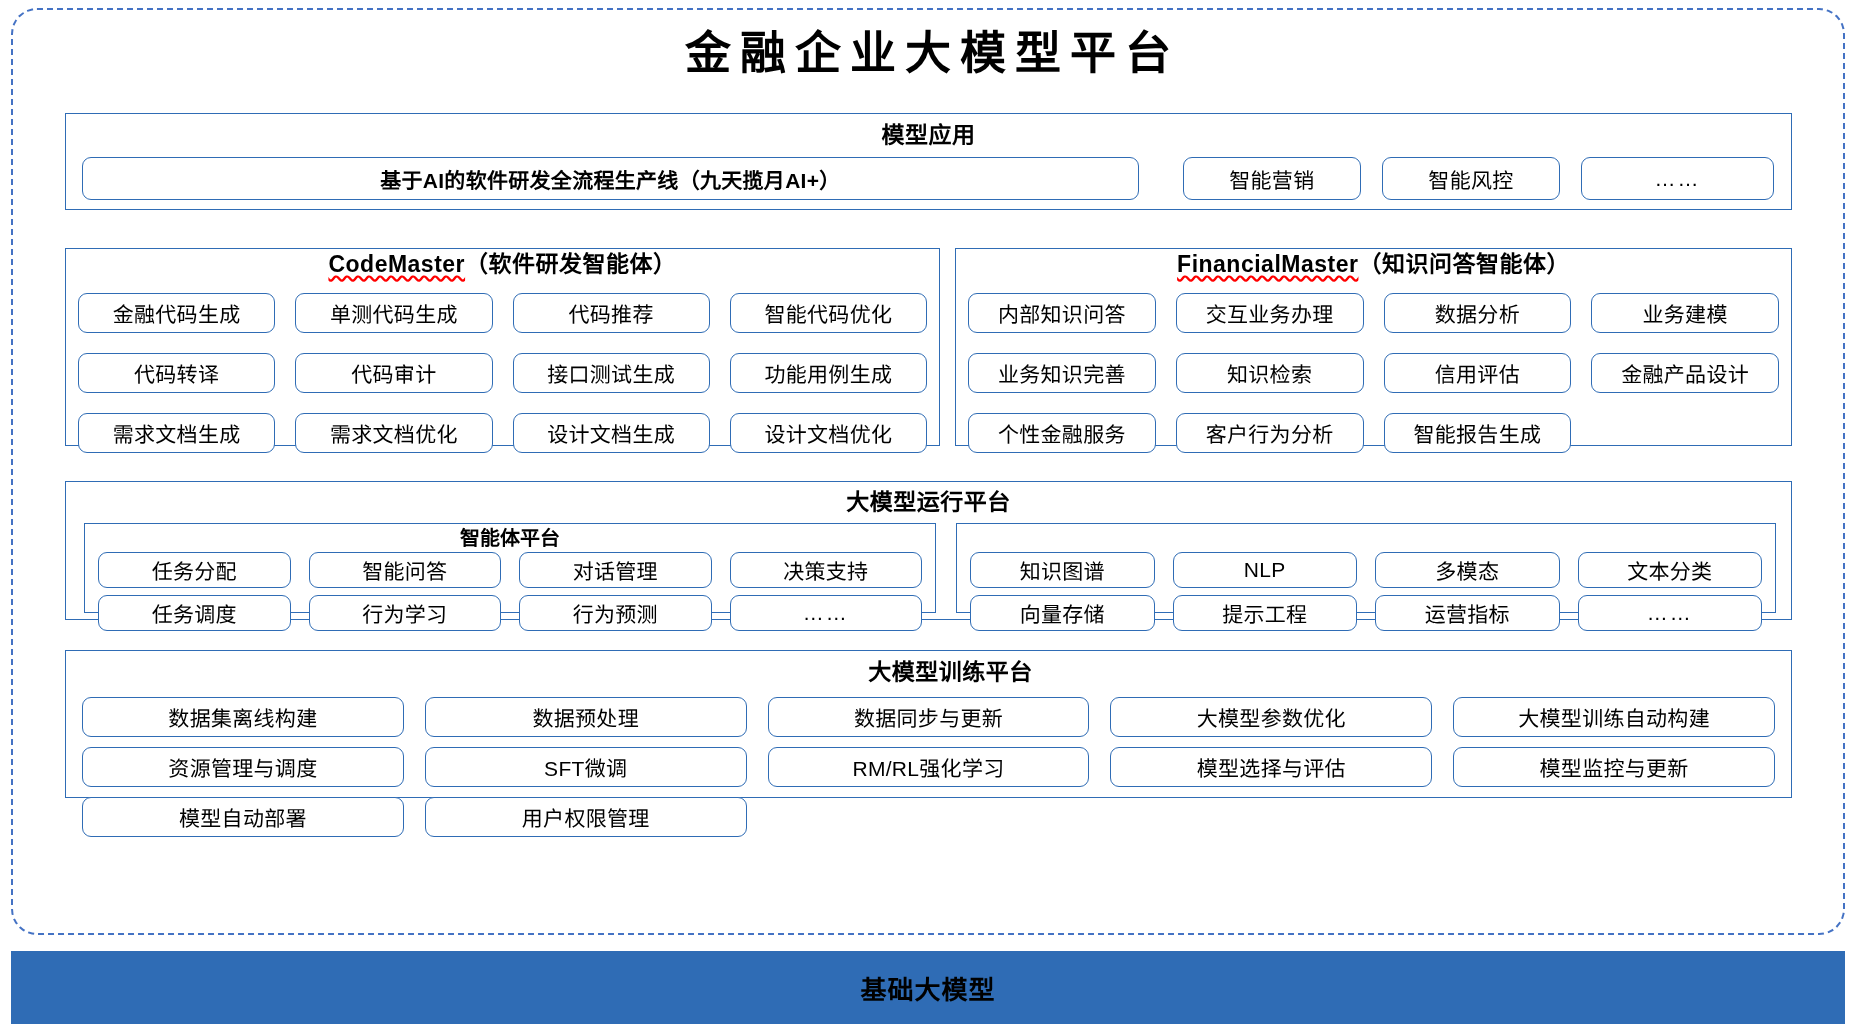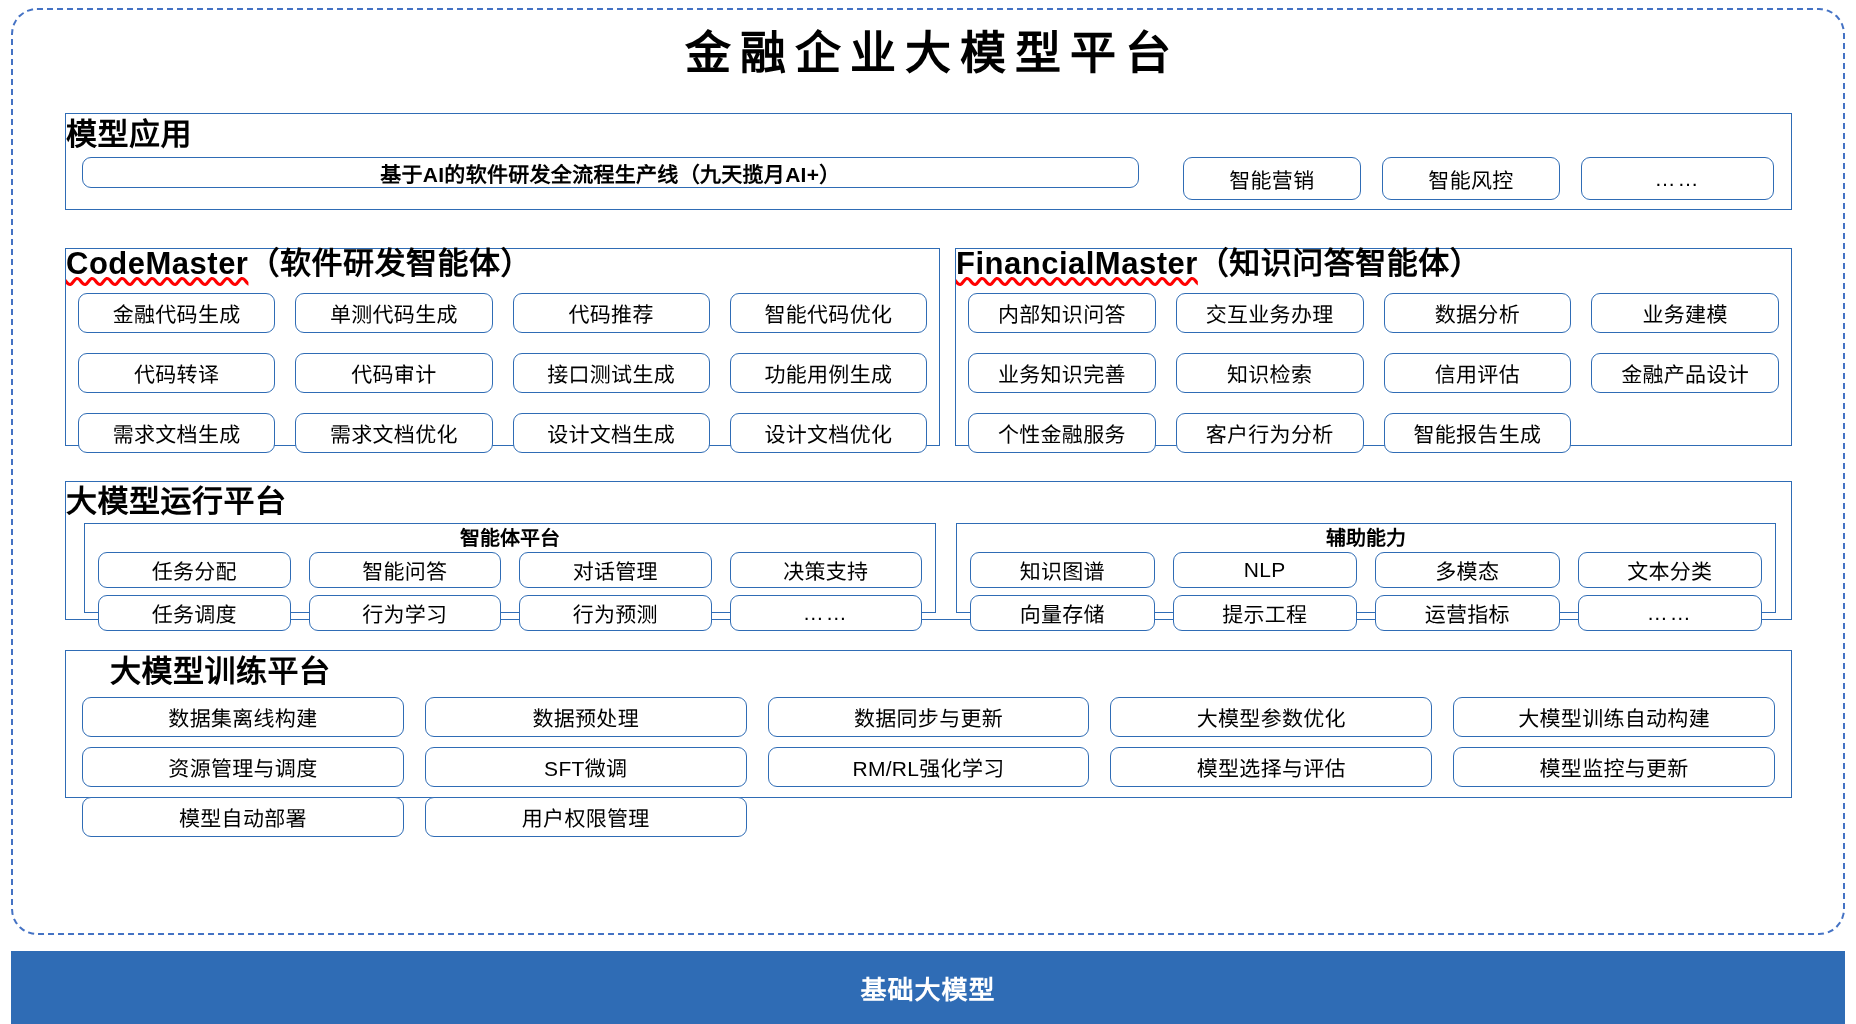--- a/index.html
+++ b/index.html
@@ -52,7 +52,8 @@
     box-sizing: border-box;
   }
   .panel-title {
-    font-size: 31px;
+    text-align: center;
+    font-size: 23px;
     font-weight: 700;
     color: #000000;
     letter-spacing: 0.5px;

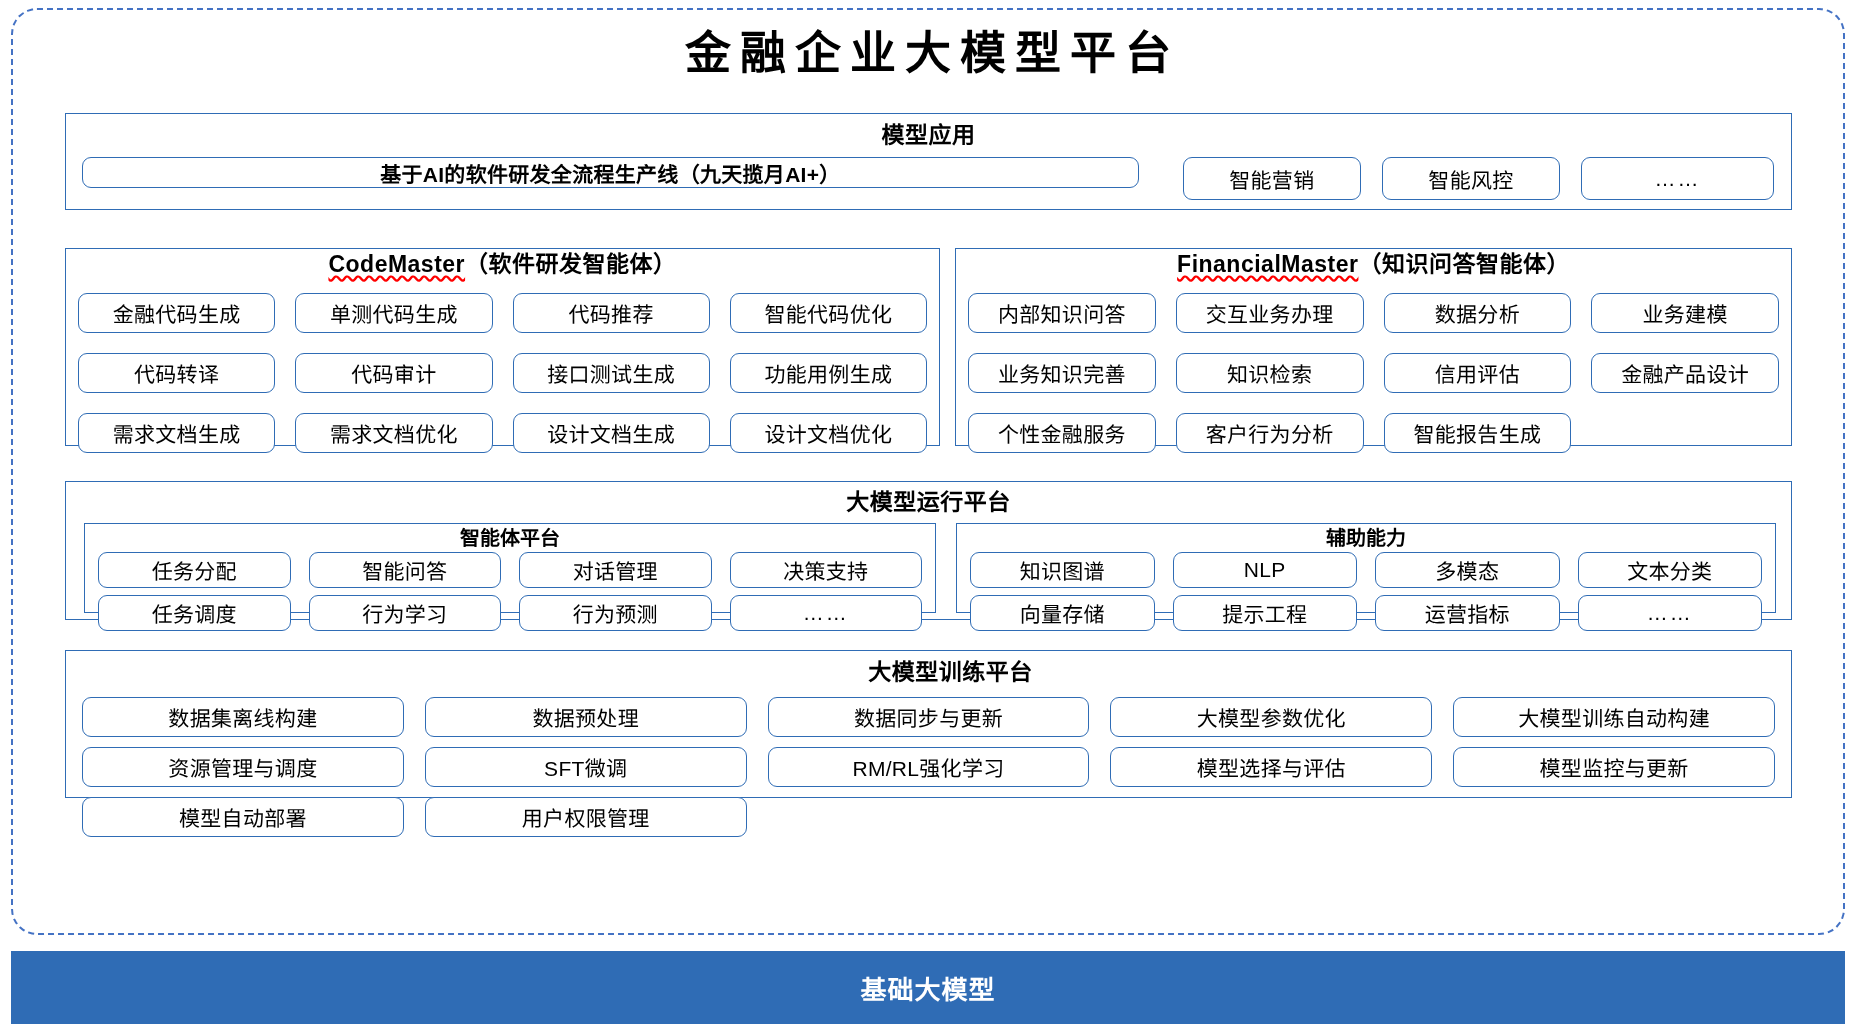--- a/index.html
+++ b/index.html
@@ -107,7 +107,7 @@
   }
   #sec-apps .pill-wide {
     width: 1068px;
-    height: 31px;
+    height: 43px;
     margin-right: 44px;
   }
   #sec-apps .pill-sm {

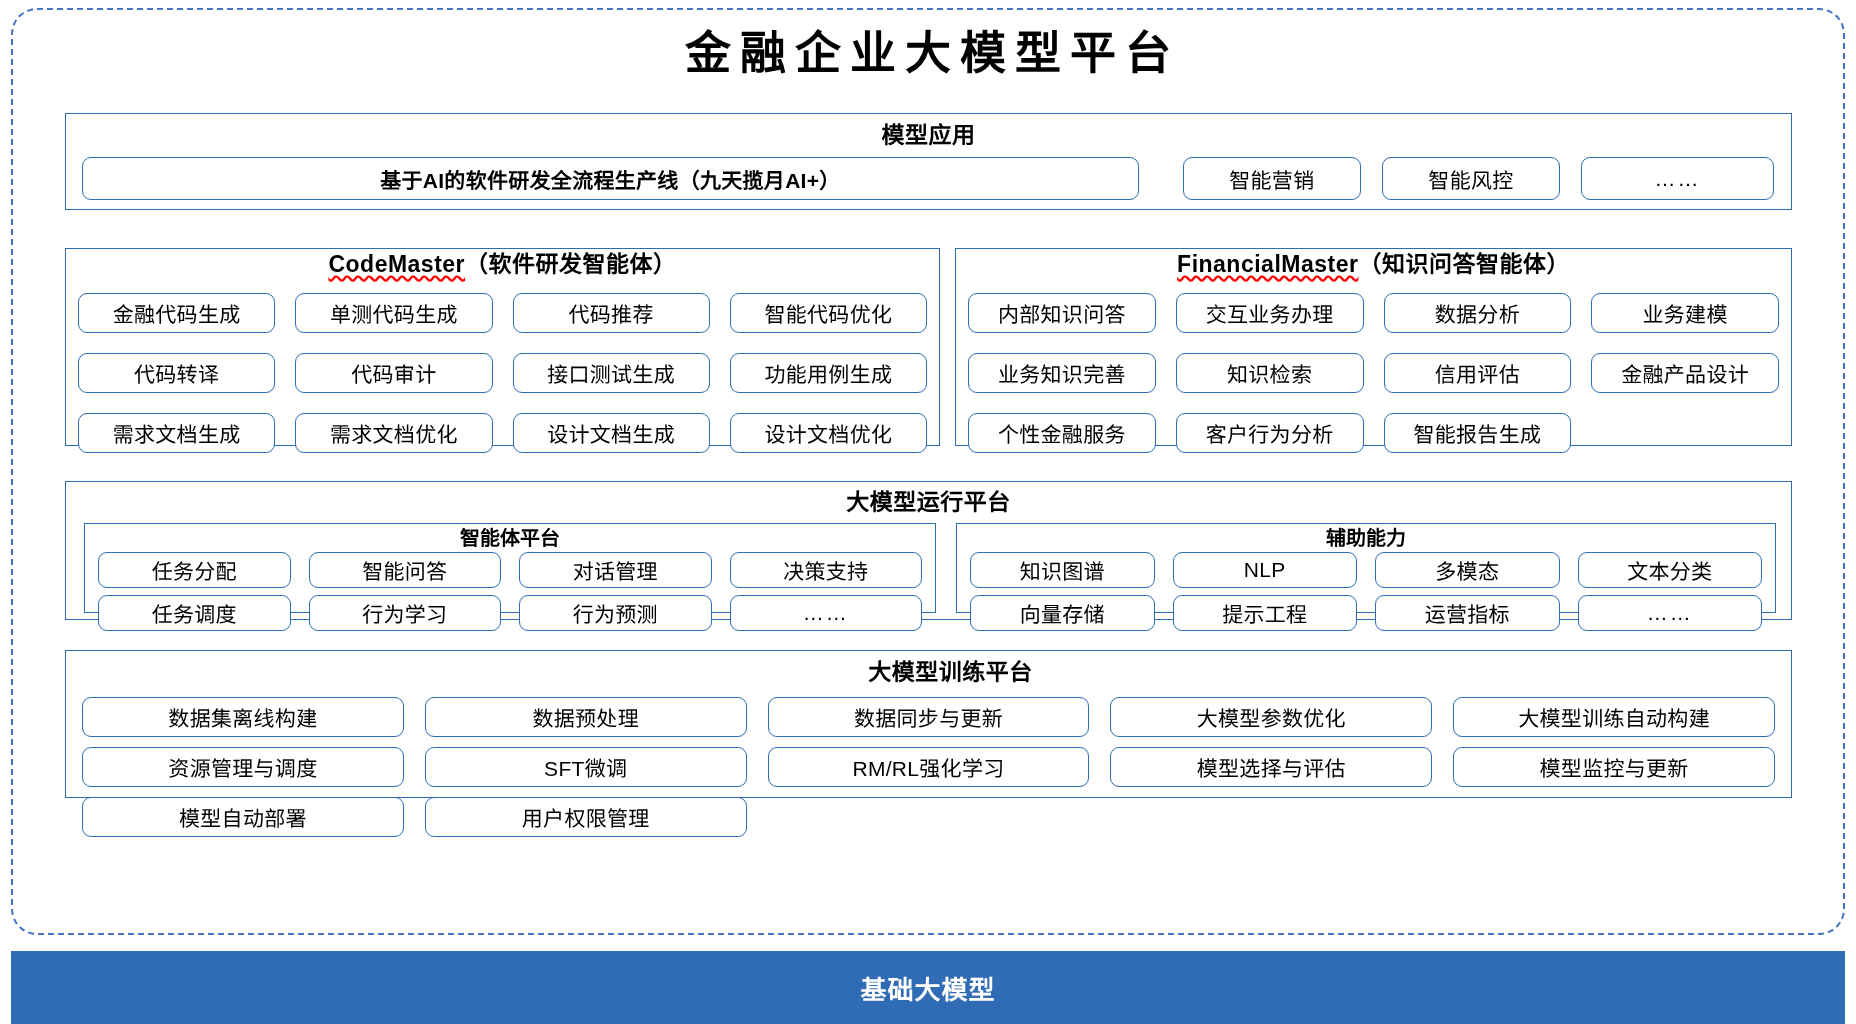--- a/index.html
+++ b/index.html
@@ -309,7 +309,6 @@
   </div>
 
   <div class="sub-panel" id="sub-aux">
-    <div class="sub-panel-title">辅助能力</div>
     <div class="sub-grid">
       <div class="pill">知识图谱</div>
       <div class="pill">NLP</div>

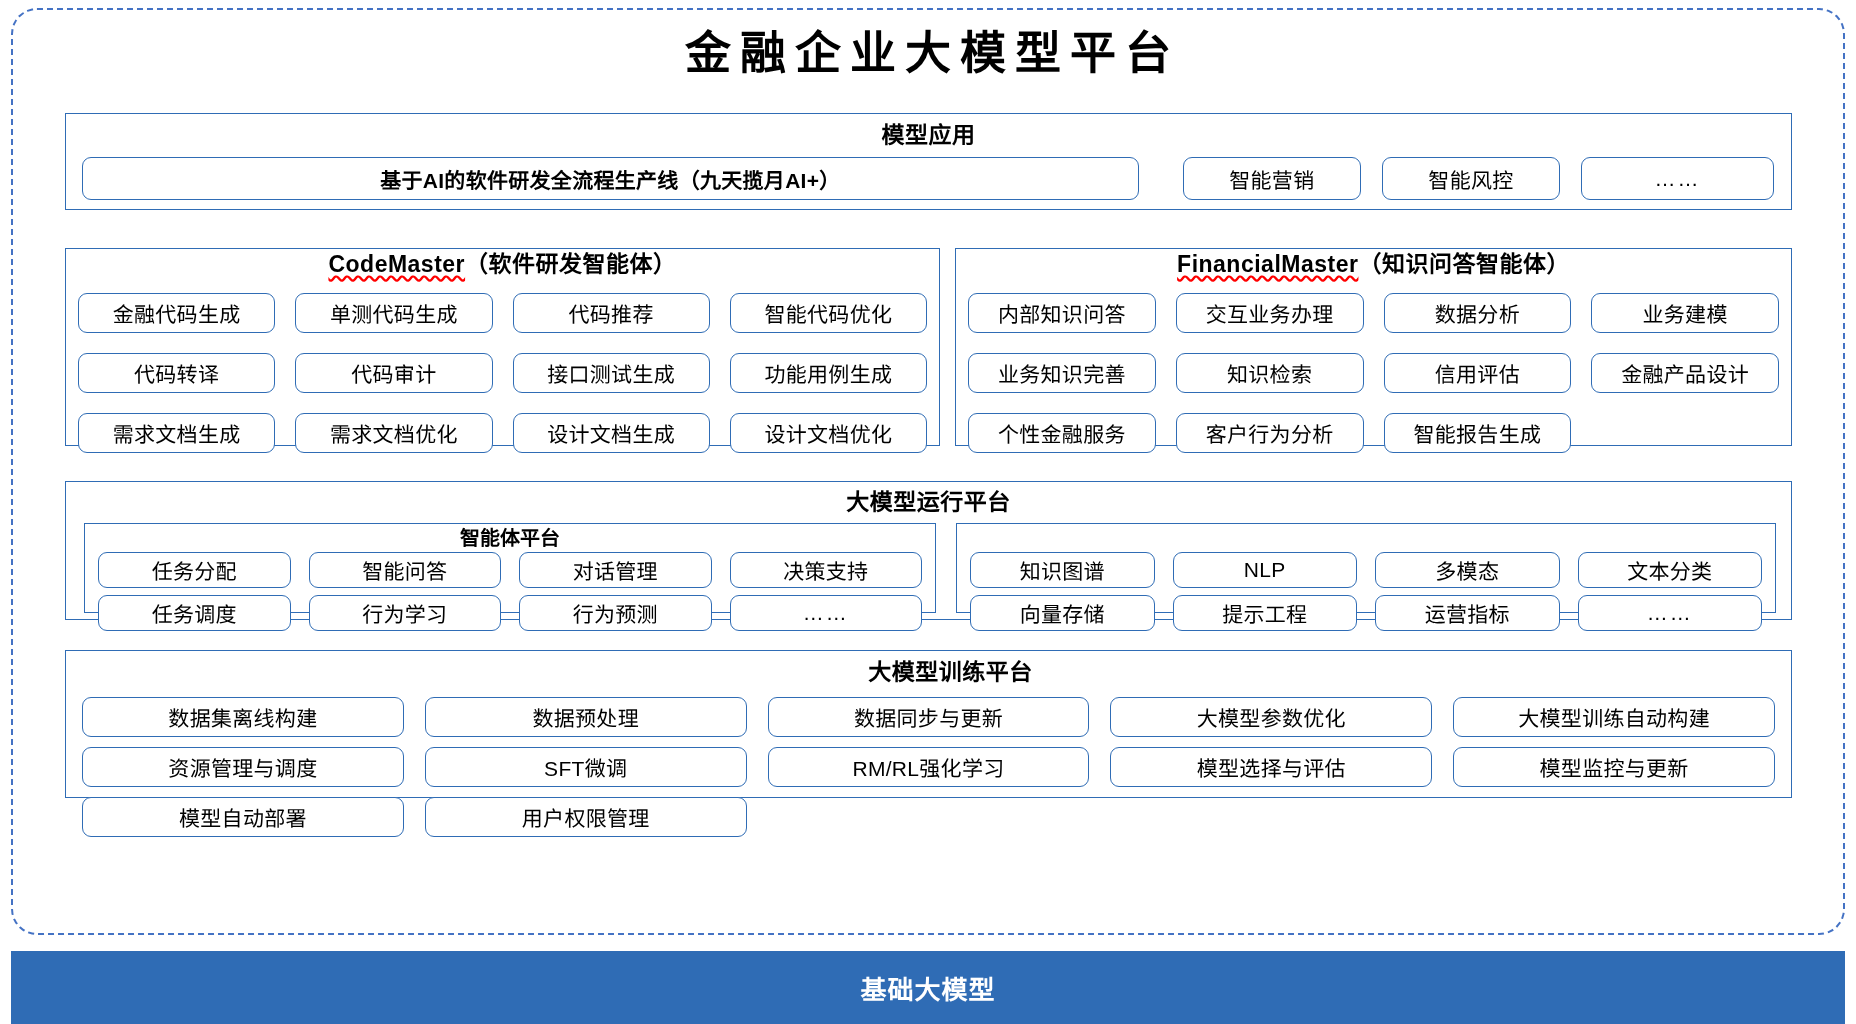--- a/index.html
+++ b/index.html
@@ -229,7 +229,7 @@
     box-sizing: border-box;
   }
   .base-bar-label {
-    color: #ffffff;
+    color: #000000;
     font-size: 26px;
     font-weight: 700;
     letter-spacing: 1px;

